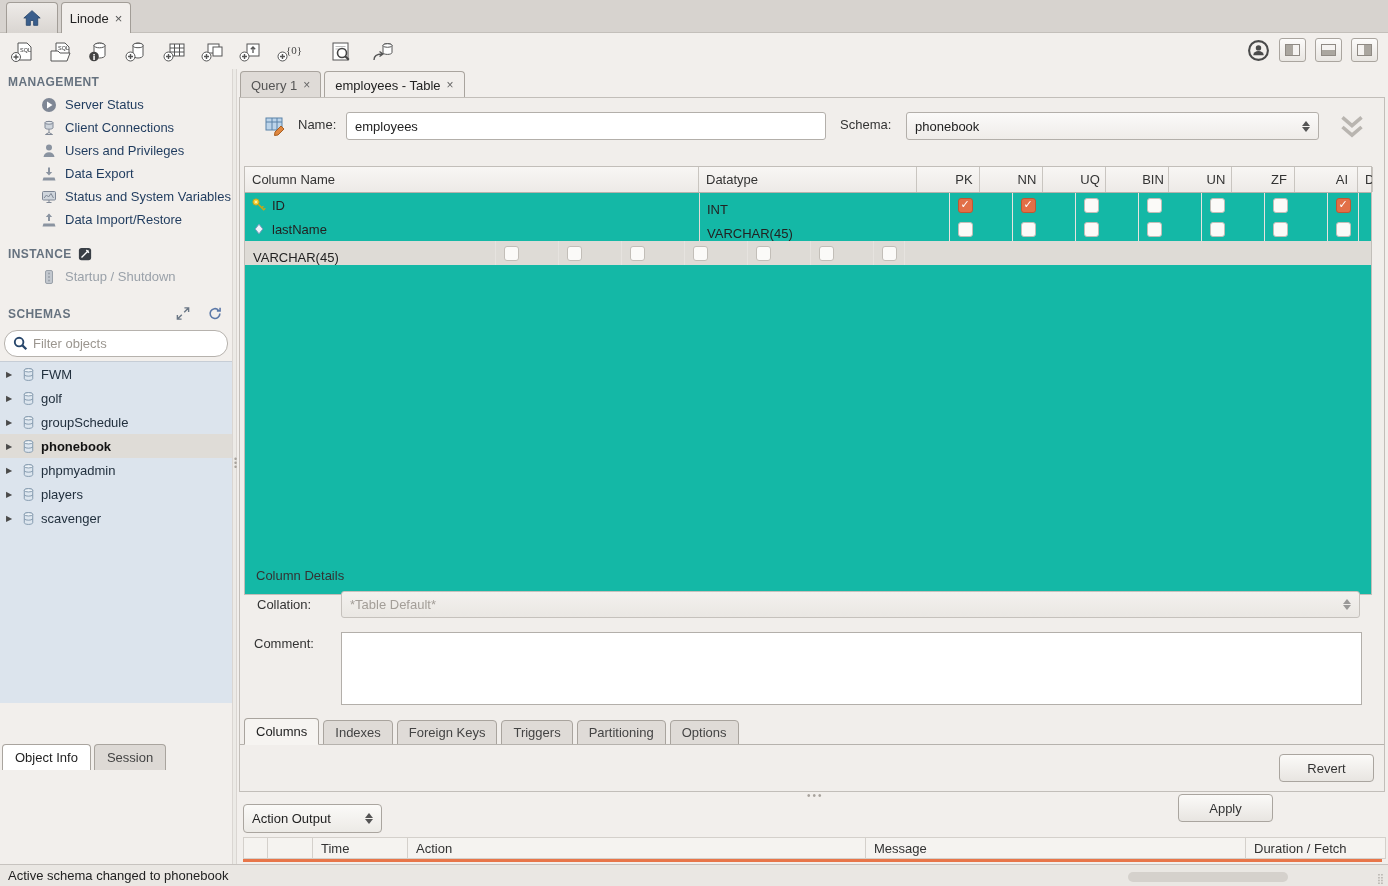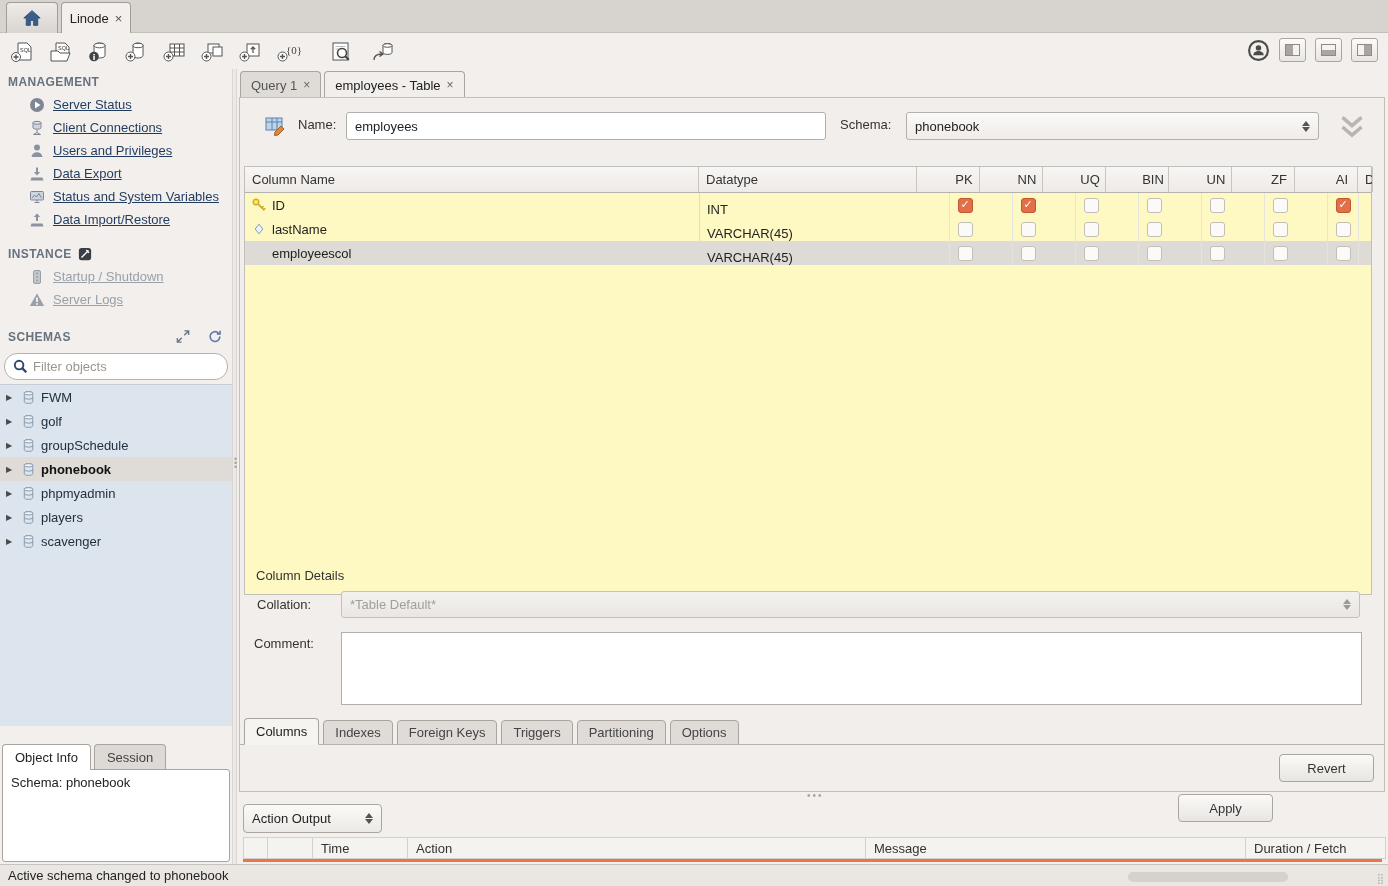--- a/index.html
+++ b/index.html
@@ -33,7 +33,7 @@
   
   .sidebar { position:absolute; left:0; top:69px; width:232px; bottom:22px; background:#f2efec; overflow:hidden; }
   .sec-title { font-weight:bold; font-size:12px; color:#66727f; letter-spacing:.4px; padding:6px 0 4px 8px; display:flex; align-items:center; gap:6px; }
-  .sb-item { display:flex; align-items:center; gap:8px; height:23px; padding-left:28px; white-space:nowrap; color:#1f3b5e;text-decoration:underline; }
+  .sb-item { display:flex; align-items:center; gap:8px; height:23px; padding-left:40px; white-space:nowrap; color:#1f3b5e; }
   .sb-item.dim { color:#9aa1a9; }
   .sb-ico { width:17px; height:17px; flex:0 0 17px; display:flex; align-items:center; justify-content:center; }
   .schemas-head { display:flex; align-items:center; }

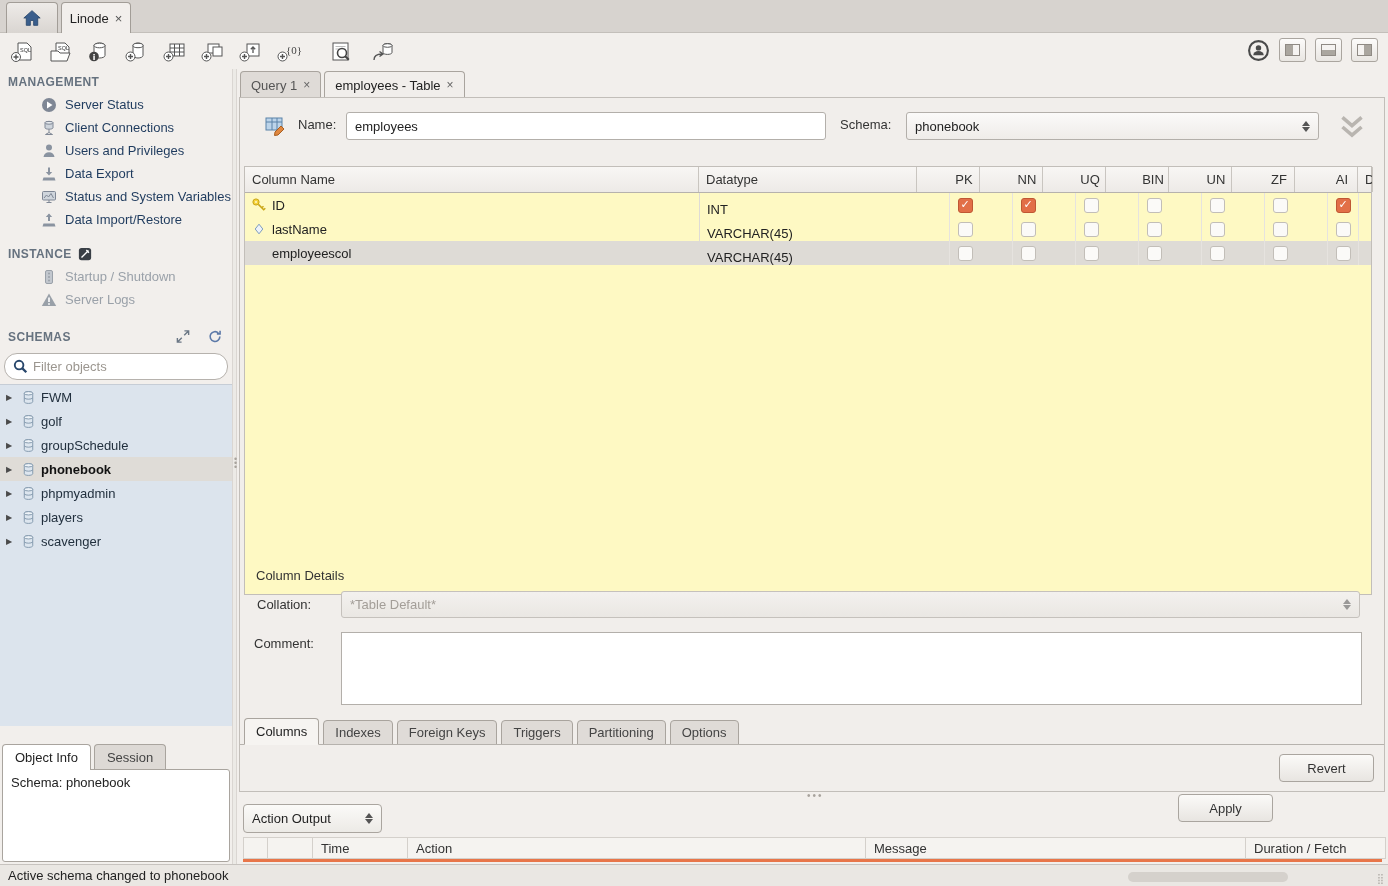--- a/index.html
+++ b/index.html
@@ -80,7 +80,7 @@
   .chev2 { position:absolute; left:1097px; top:6px; }
 
   
-  .grid { position:absolute; left:4px; top:68px; width:1128px; height:429px; background:#fef9c3; border:1px solid #c2beb9; }
+  .grid { position:absolute; left:4px; top:68px; width:1128px; height:429px; background:#14b8a6; border:1px solid #c2beb9; }
   .g-head { display:flex; height:26px; background:linear-gradient(#f8f6f4,#edeae7); border-bottom:1px solid #b6b2ad; }
   .g-head .gc { border-right:1px solid #c9c5c0; display:flex; align-items:center; padding:0 7px; color:#333; }
   .g-row { display:flex; height:24px; align-items:stretch; }

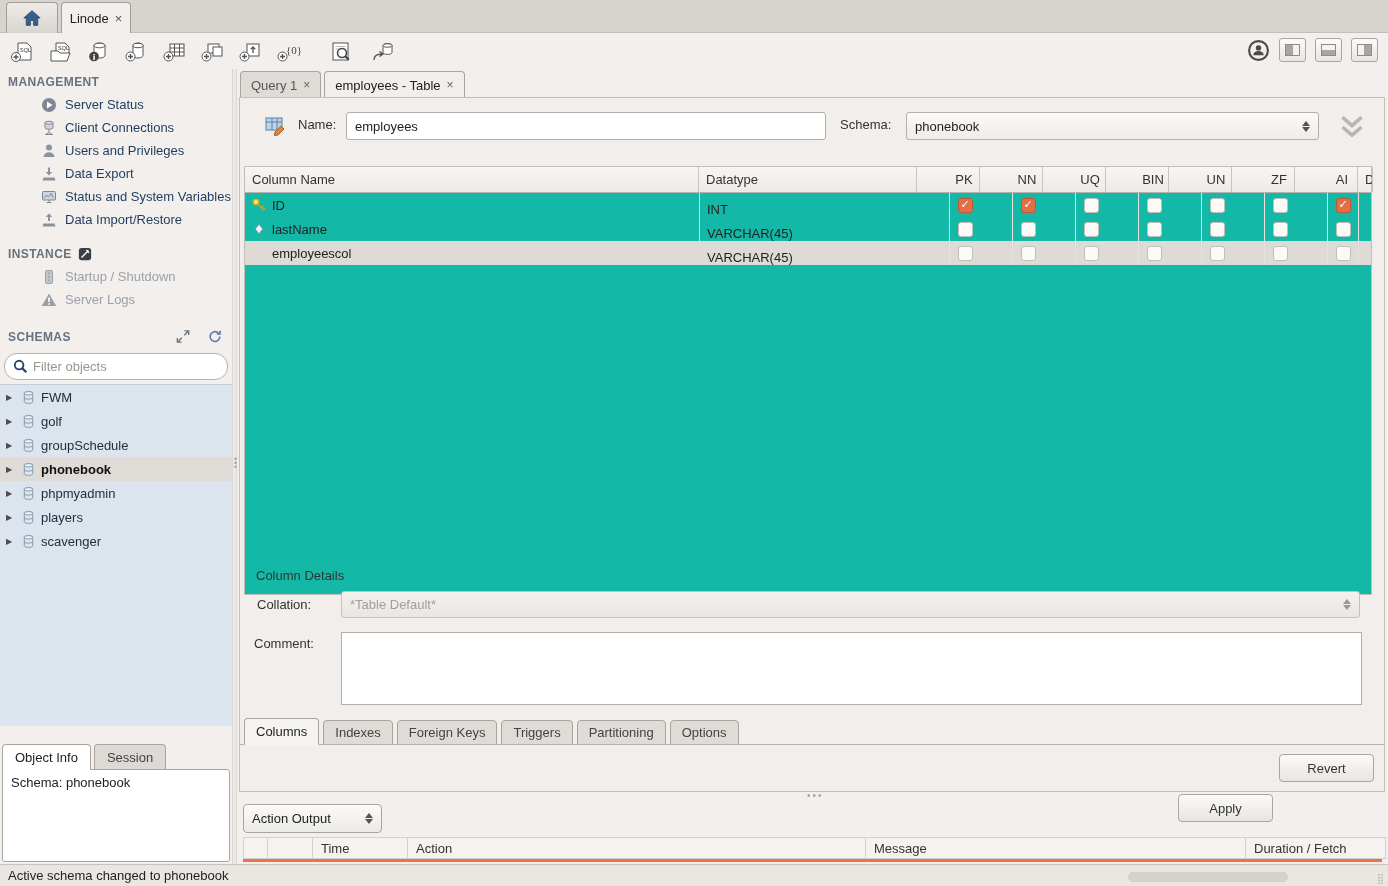--- a/index.html
+++ b/index.html
@@ -568,10 +568,6 @@
       </div>
 
       <div class="g-row sel">
-        <div class="gc c-name">
-          <span class="rowico"></span>
-          <span>employeescol</span>
-        </div>
         <div class="gc c-type">
             <span>VARCHAR(45)</span>
           </div>

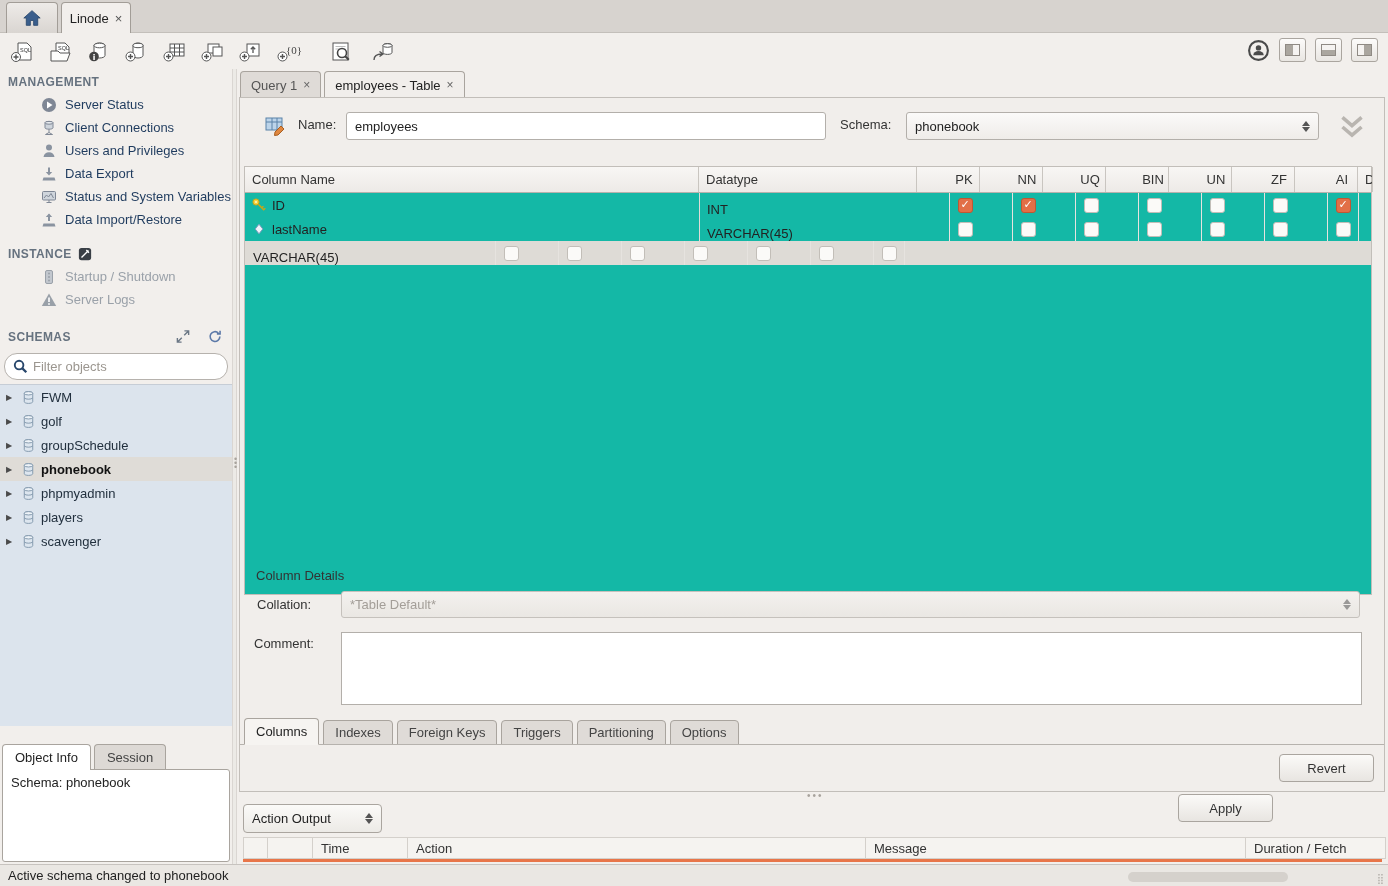--- a/index.html
+++ b/index.html
@@ -330,16 +330,6 @@
     </span>
     <span>Startup / Shutdown</span>
   </div>
-  <div class="sb-item dim">
-    <span class="sb-ico">
-      <svg width="16" height="16" viewBox="0 0 16 16">
-          <path d="M8 1.5L15.2 14H.8z" fill="#99a0a8"></path>
-          <rect x="7.2" y="5.5" width="1.6" height="4.5" fill="#fff"></rect>
-          <rect x="7.2" y="11.2" width="1.6" height="1.6" fill="#fff"></rect>
-        </svg>
-    </span>
-    <span>Server Logs</span>
-  </div>
 
   <div class="sec-title schemas-head" style="margin-top:12px;">
     <span>SCHEMAS</span>

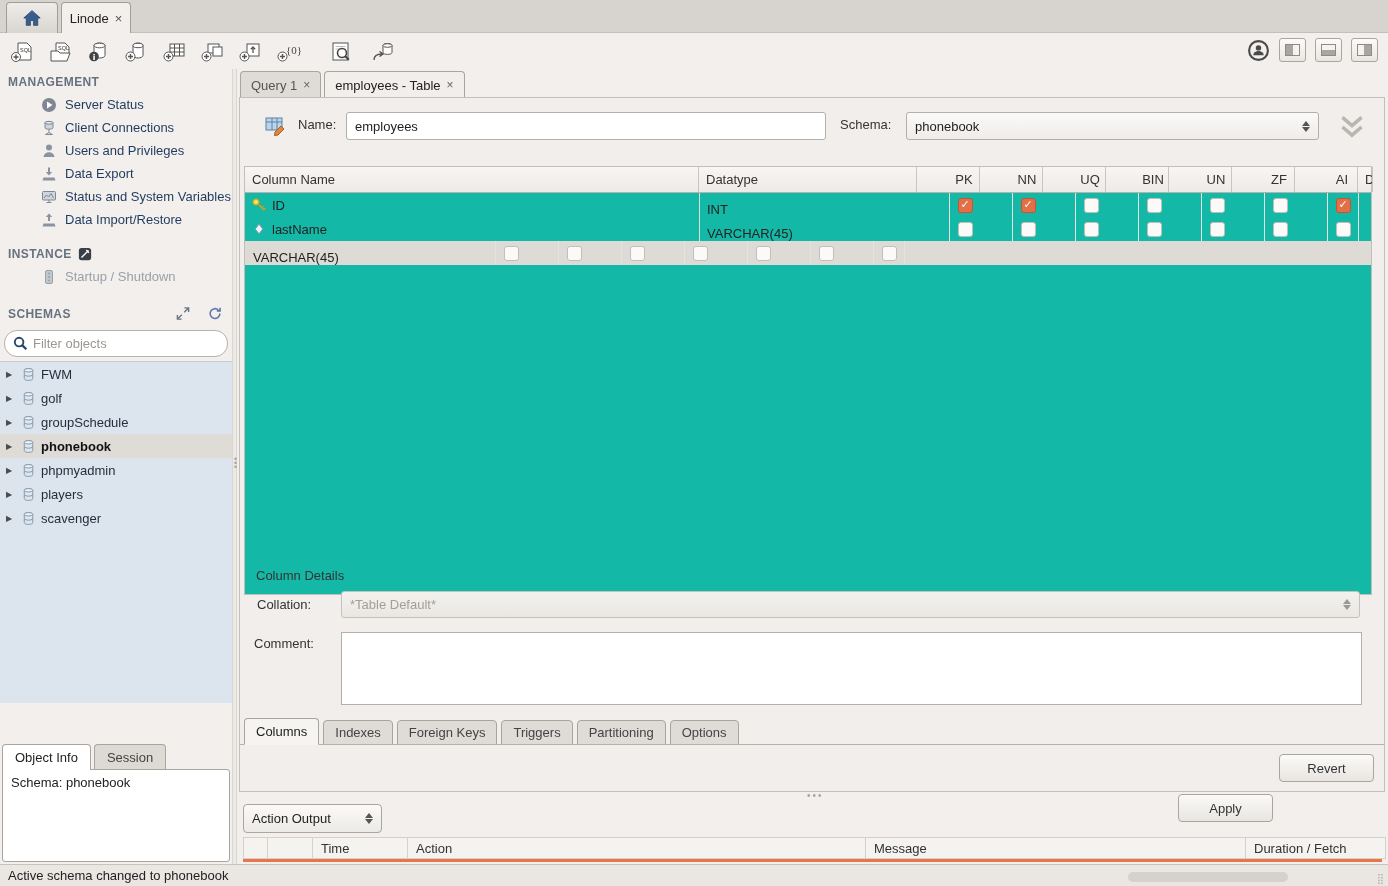--- a/index.html
+++ b/index.html
@@ -424,9 +424,6 @@
         <span>Session</span>
       </div>
   </div>
-  <div class="infobody">
-    <span>Schema: phonebook</span>
-  </div>
 </div>
 
 <div class="vsplit">

